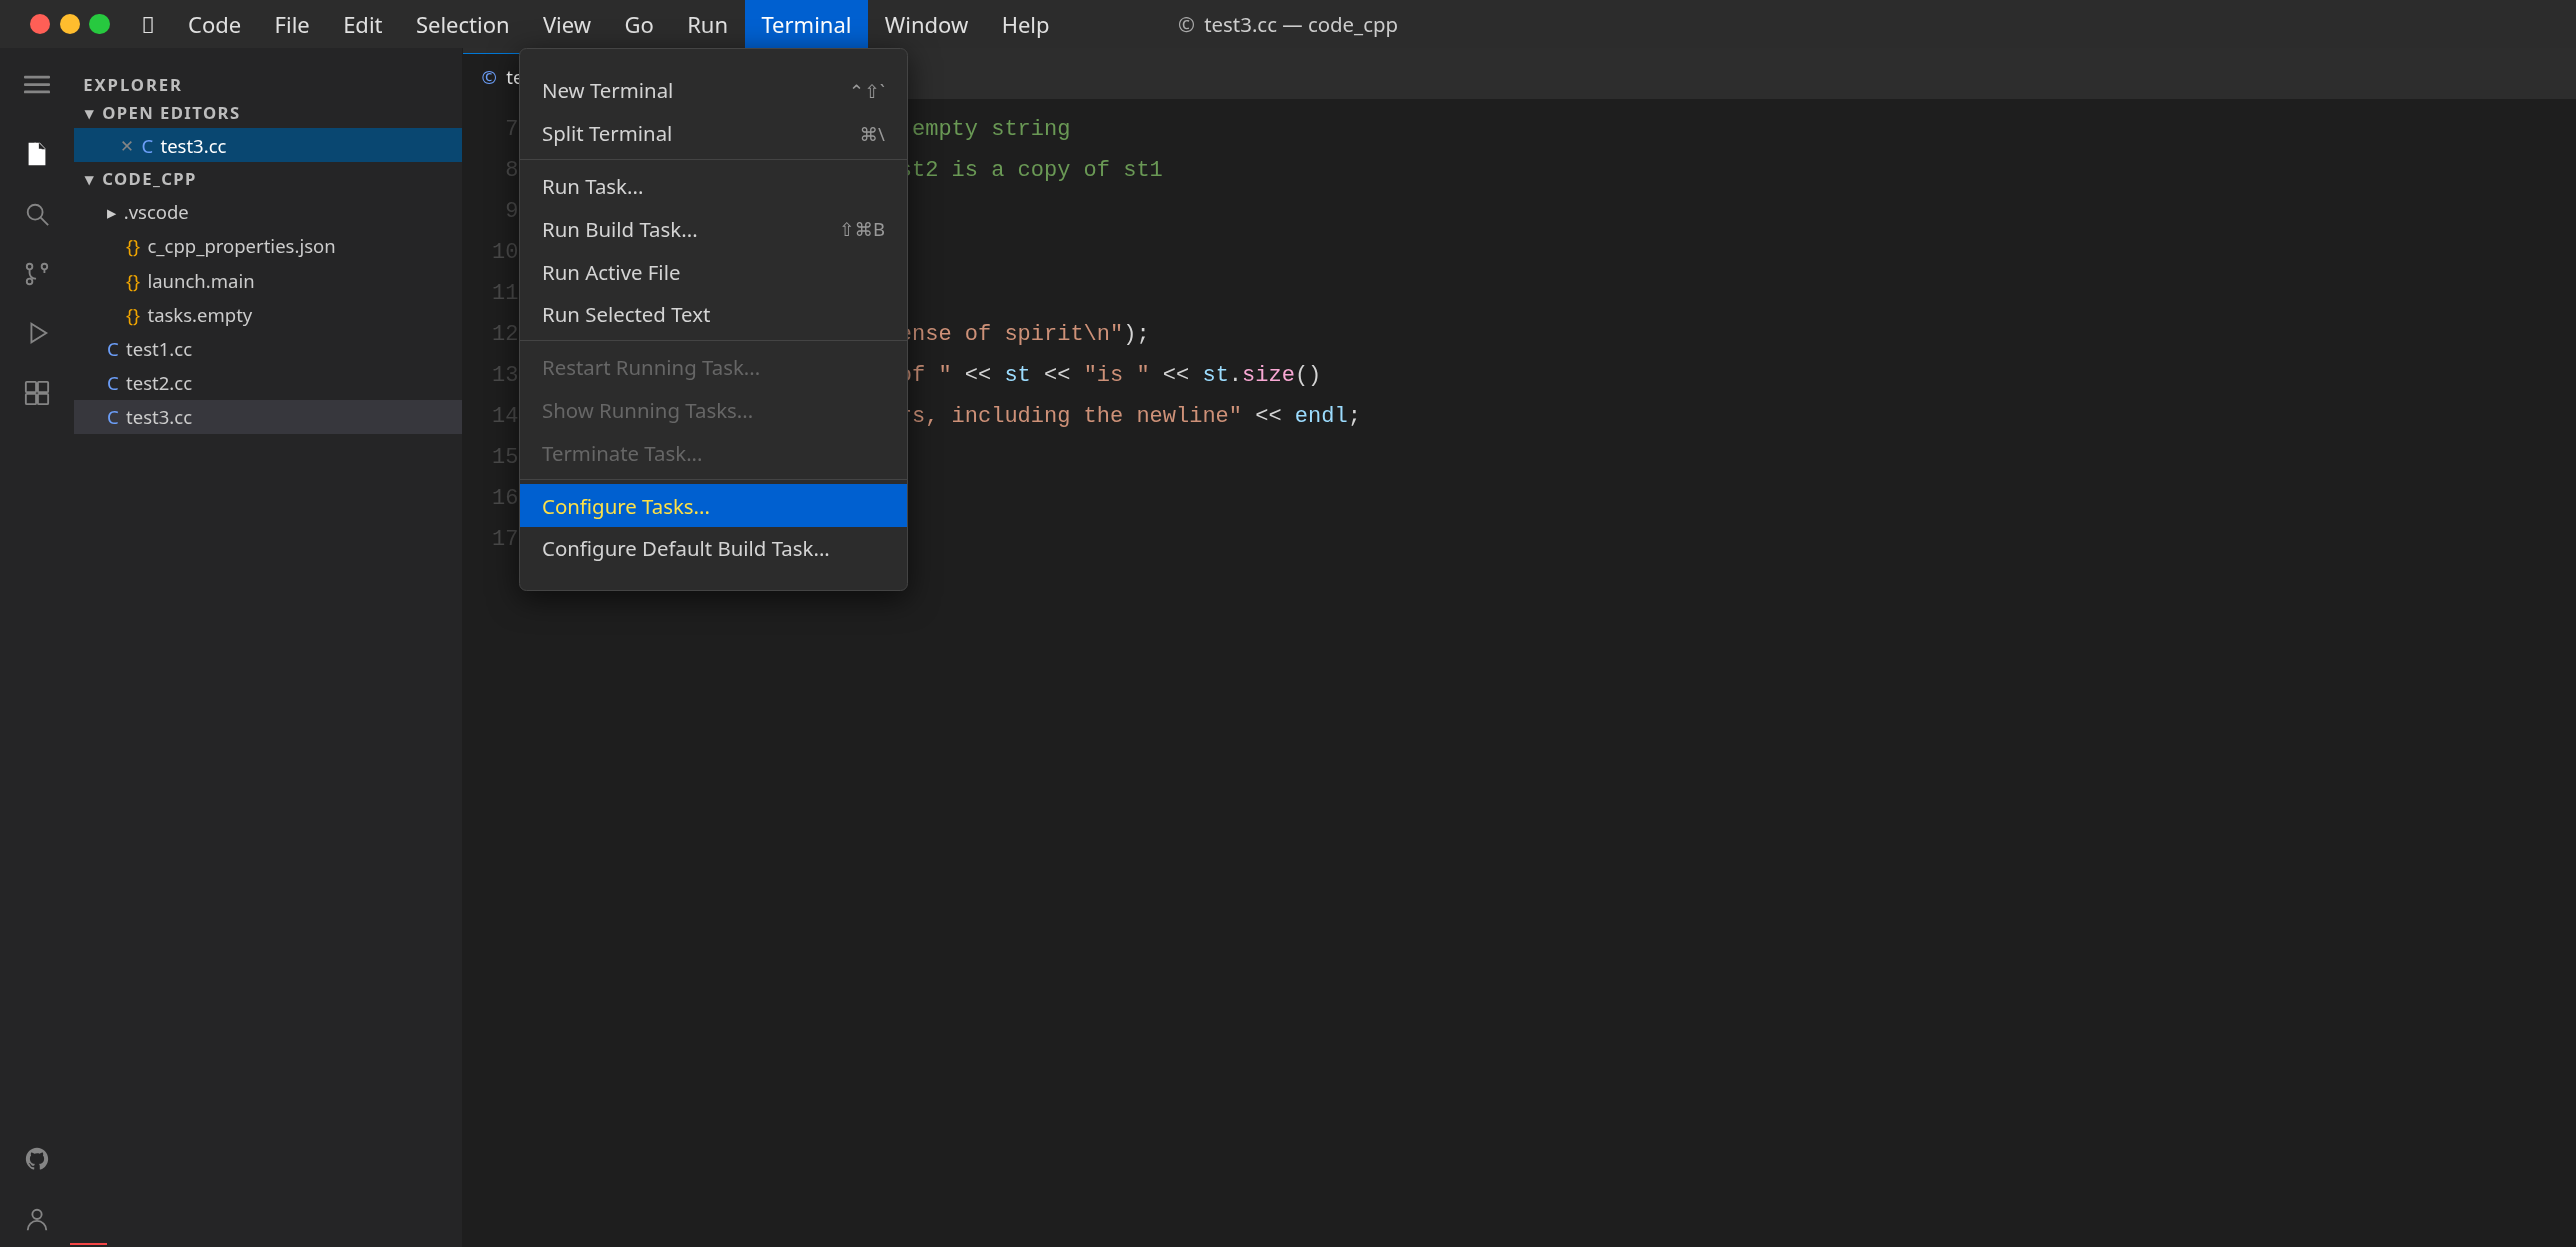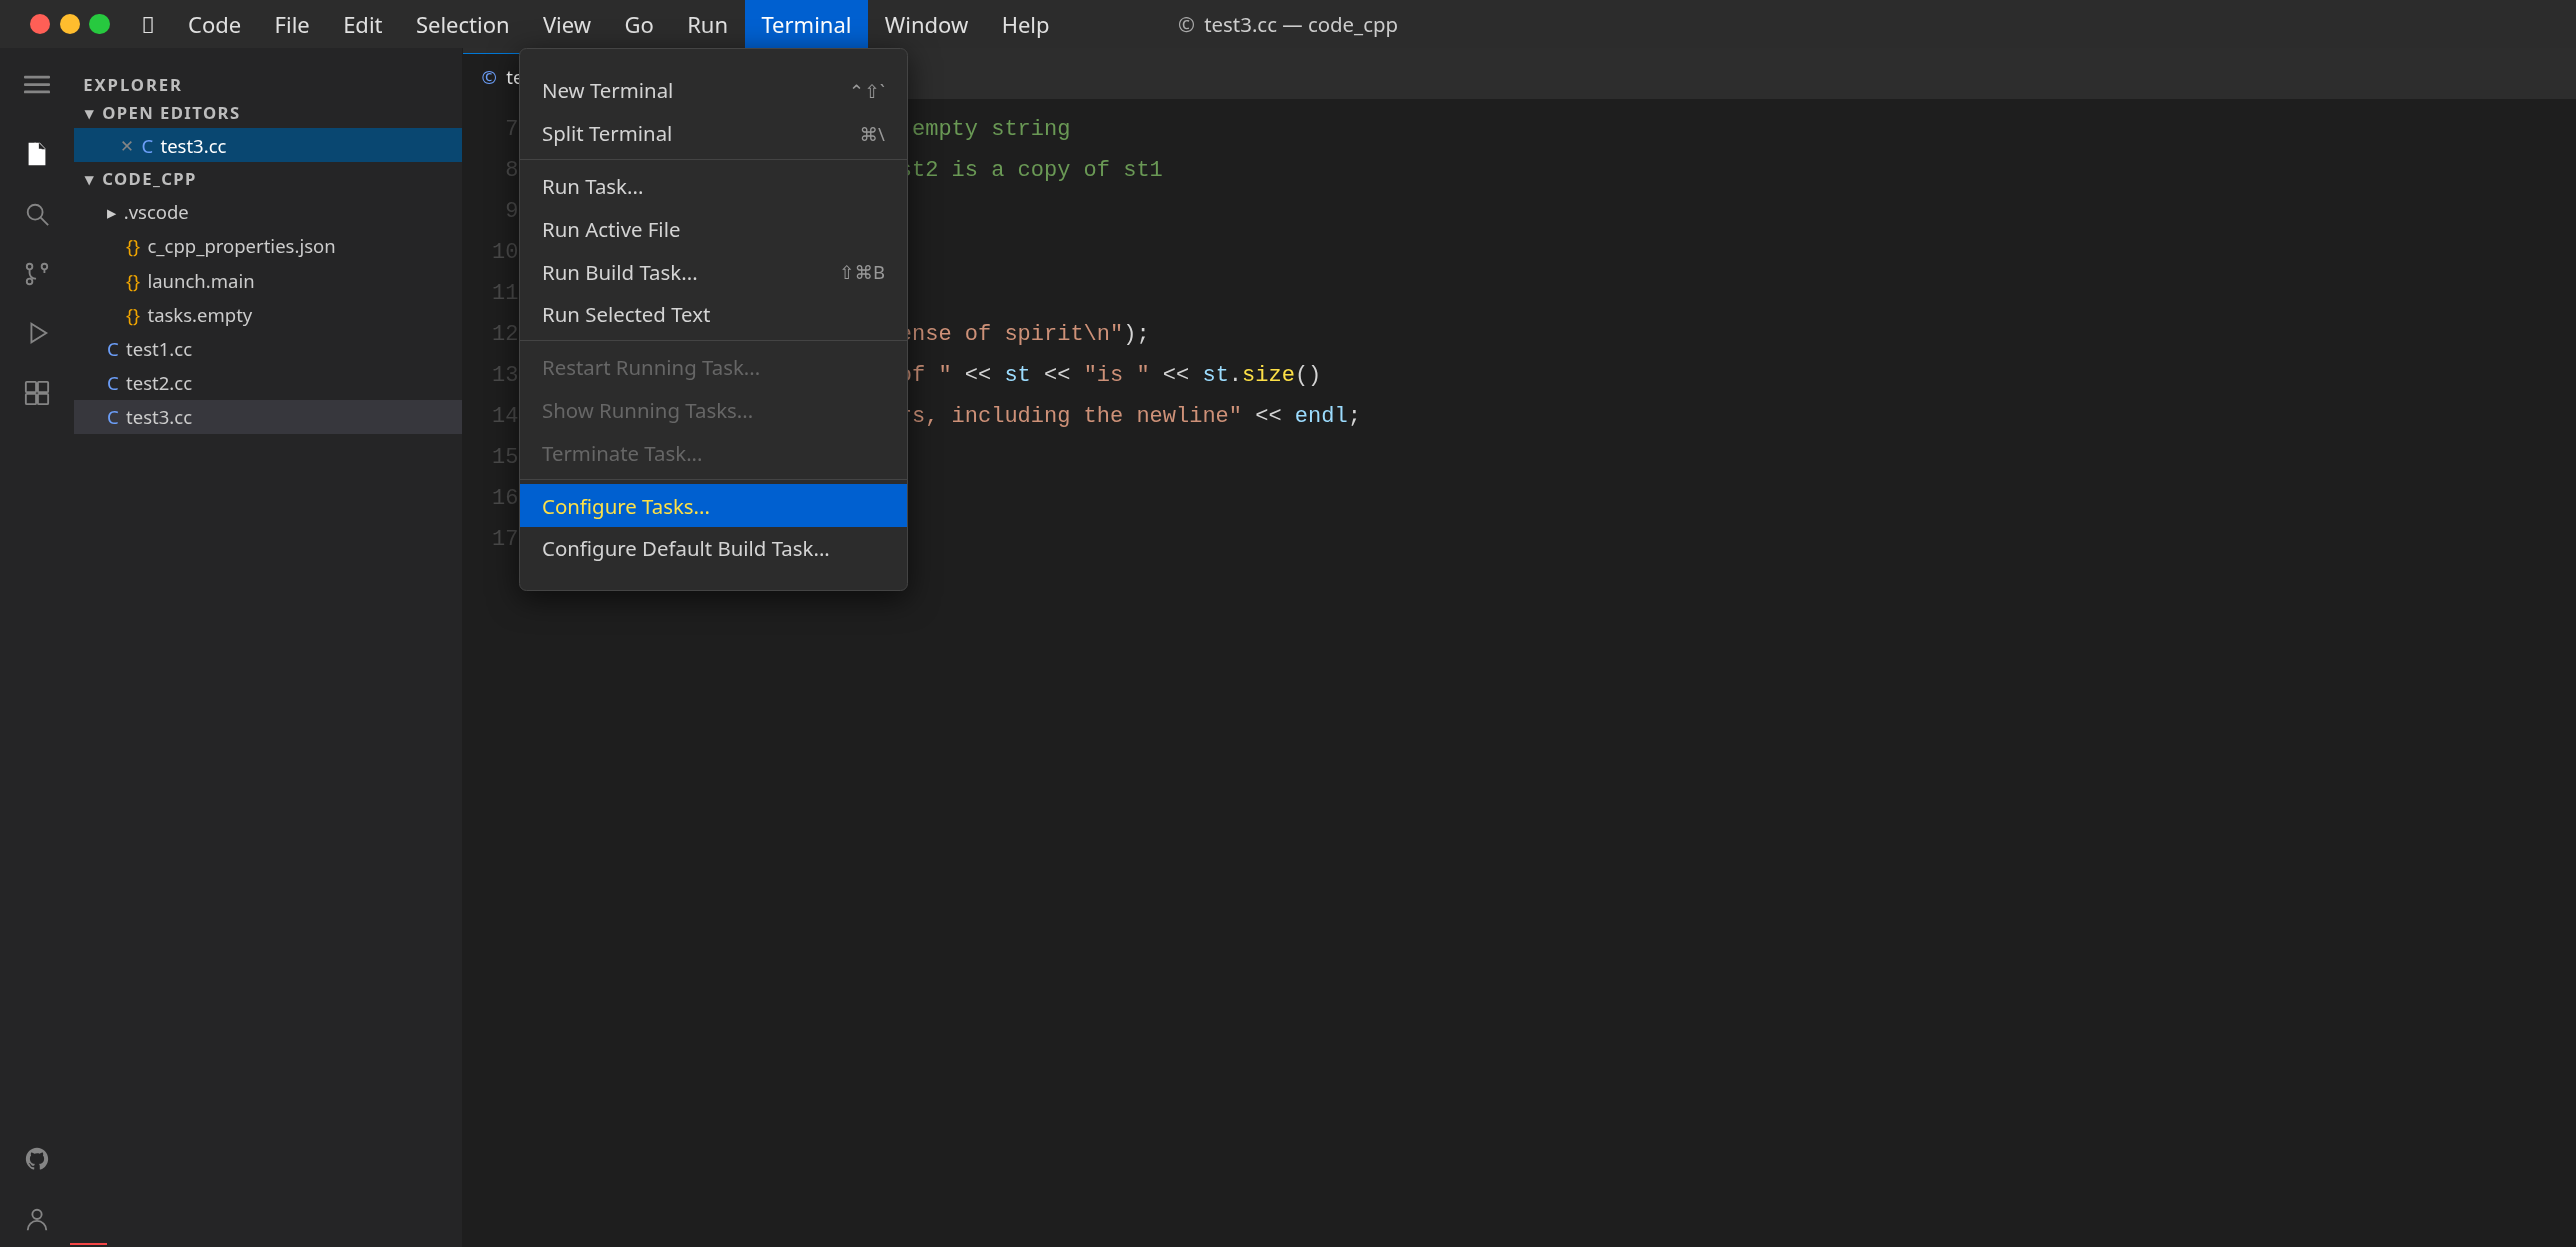--- a/index.html
+++ b/index.html
@@ -488,15 +488,15 @@
     </div>
 
     <div class="menu-item">
-      <span class="menu-item-text">Run Active File</span>
-    </div>
-
-    <div class="menu-item">
       <span class="menu-item-text">Run Build Task...</span>
       <span class="shortcut">⇧⌘B</span>
     </div>
 
     <div class="menu-item">
+      <span class="menu-item-text">Run Active File</span>
+    </div>
+
+    <div class="menu-item">
       <span class="menu-item-text">Run Selected Text</span>
     </div>
 

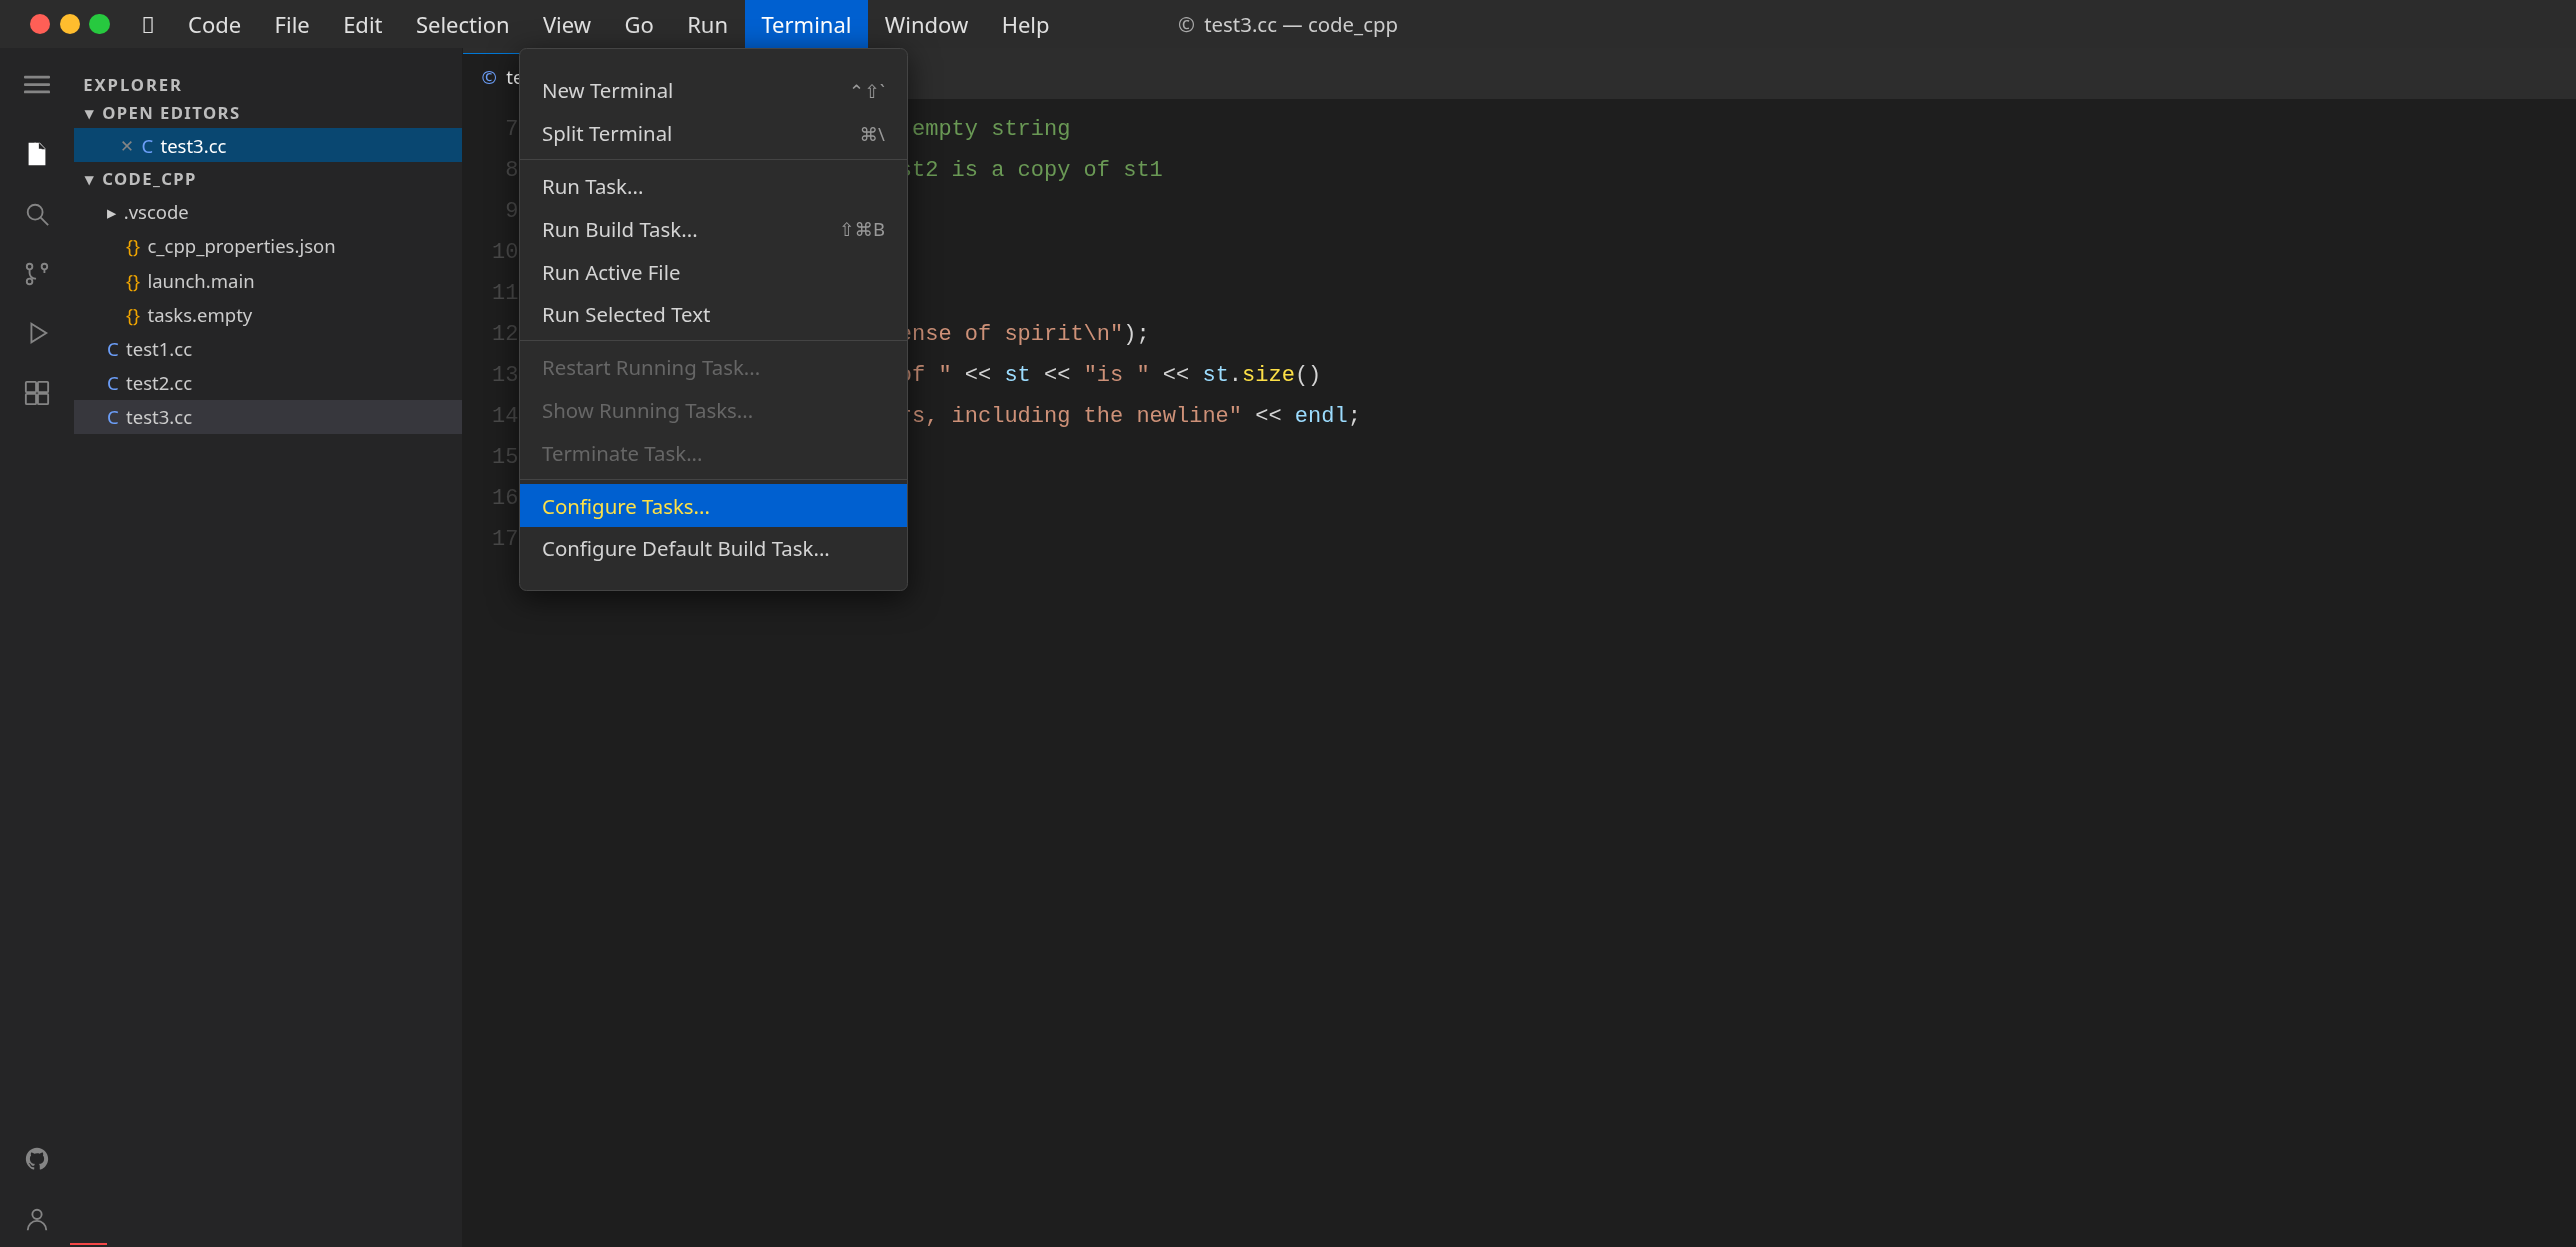--- a/index.html
+++ b/index.html
@@ -185,7 +185,7 @@
     .str { color: #ce9178; }
     .num { color: #b5cea8; }
     .cmt { color: #6a9955; }
-    .fn { color: #fde047; }
+    .fn { color: #f9a8d4; }
     .type { color: #4ec9b0; }
     .op { color: #d4d4d4; }
     .macro { color: #9cdcfe; margin-top: 36px; }

